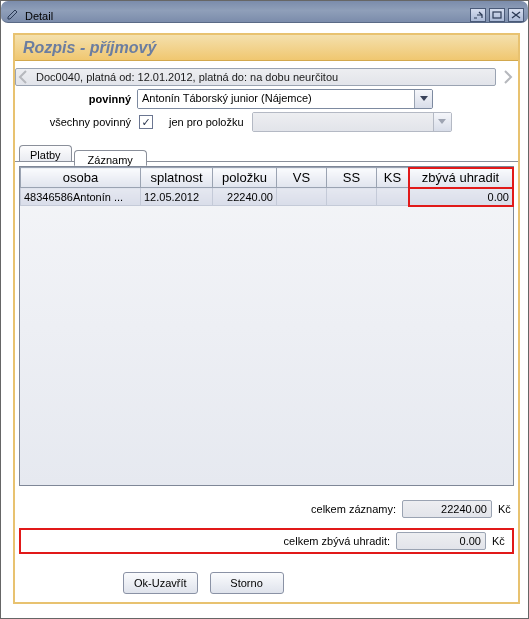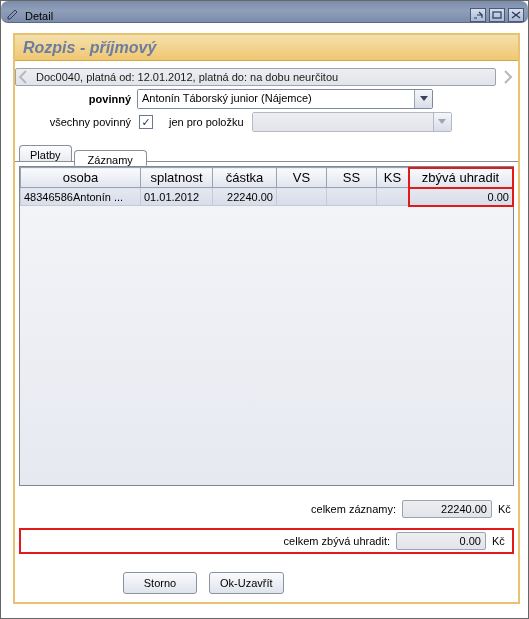--- a/index.html
+++ b/index.html
@@ -330,7 +330,7 @@
             <tr>
               <th>osoba</th>
               <th>splatnost</th>
-              <th>částka</th>
+              <th>položku</th>
               <th>VS</th>
               <th>SS</th>
               <th>KS</th>

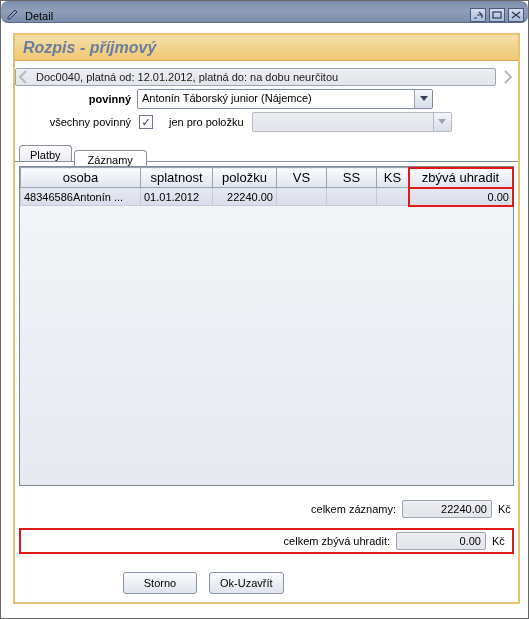--- a/index.html
+++ b/index.html
@@ -340,7 +340,7 @@
           <tbody>
             <tr>
               <td>48346586Antonín ...</td>
-              <td>01.01.2012</td>
+              <td>12.05.2012</td>
               <td class="num-cell">22240.00</td>
               <td></td>
               <td></td>

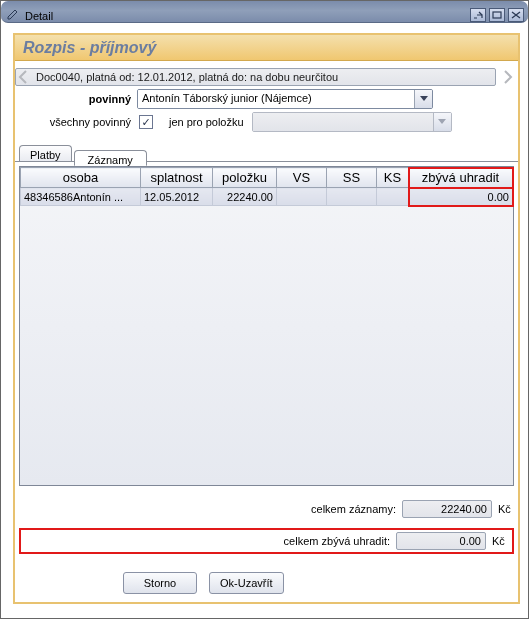--- a/index.html
+++ b/index.html
@@ -365,8 +365,8 @@
       </div>
 
       <div class="buttons">
+        <div class="btn">Ok-Uzavřít</div>
         <div class="btn">Storno</div>
-        <div class="btn">Ok-Uzavřít</div>
       </div>
     </div>
 

